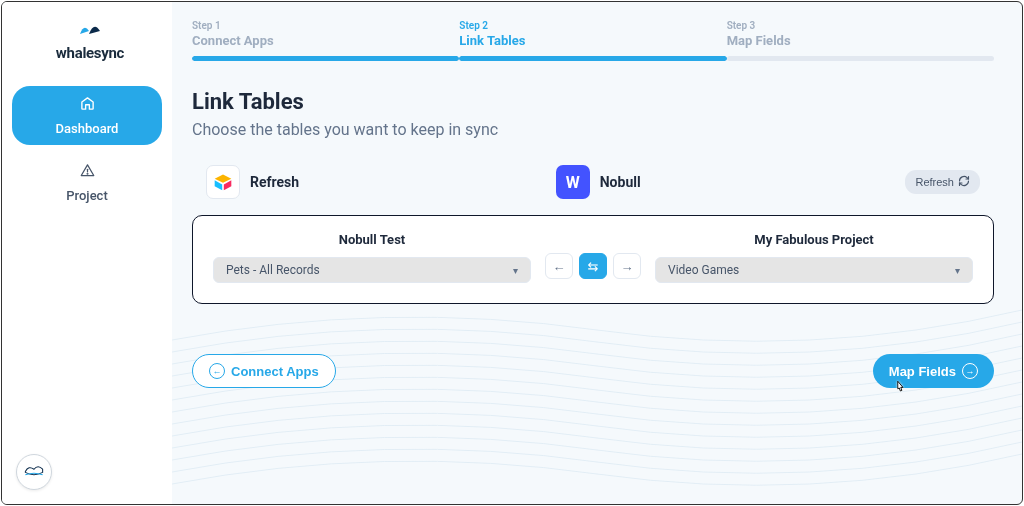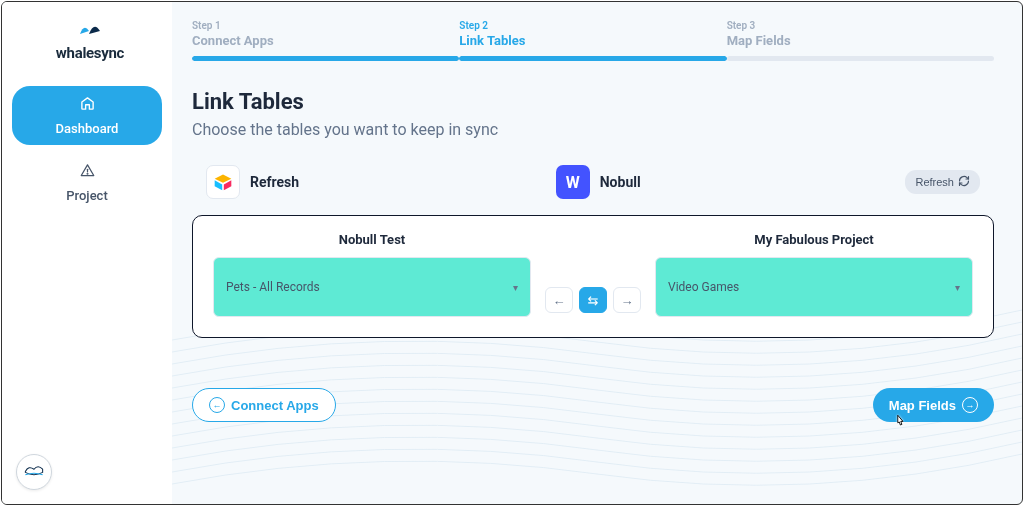--- a/index.html
+++ b/index.html
@@ -199,10 +199,10 @@
     }
     .select-box {
       width: 100%;
-      background: #5eead4;
+      background: #e5e5e5;
       border: 1px solid #e2e8f0;
       border-radius: 6px;
-      padding: 22px 12px;
+      padding: 5px 12px;
       font-size: 12px;
       color: #475569;
       display: flex;

